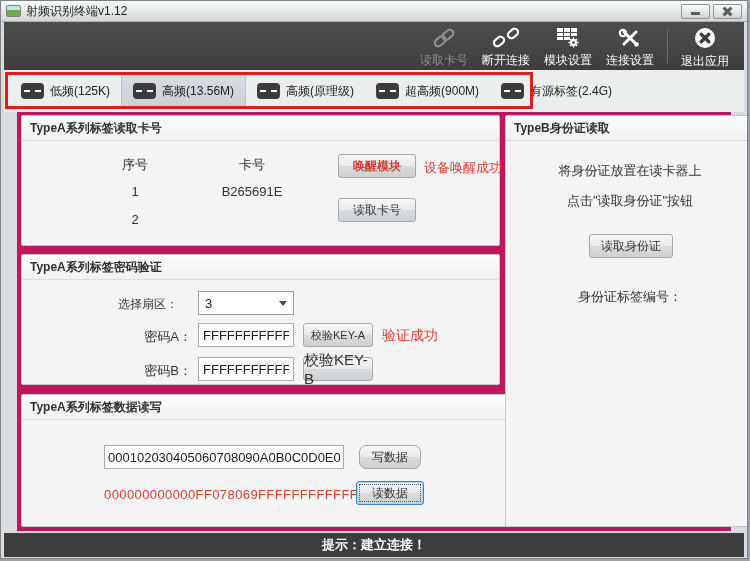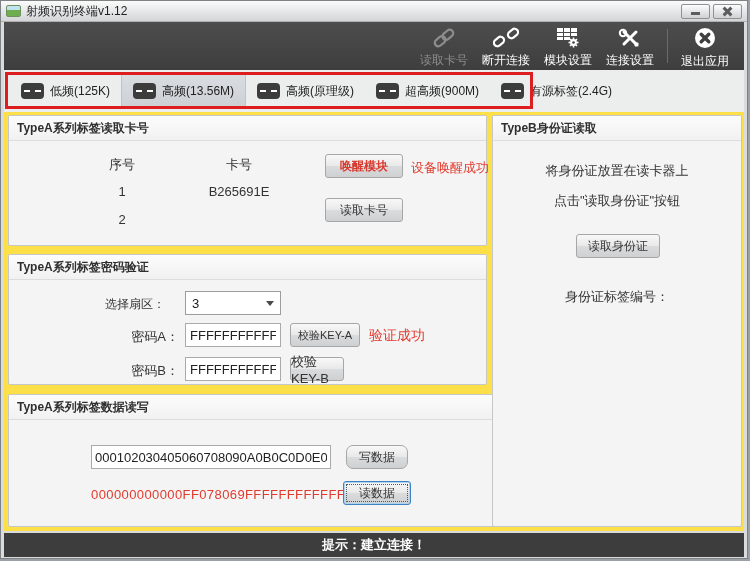--- a/index.html
+++ b/index.html
@@ -38,7 +38,7 @@
   .tag-icon{width:23px;height:16px;background:#3c3c3c;border-radius:4px;position:relative;flex:none;}
   .tag-icon::after{content:"";position:absolute;left:3px;right:3px;top:50%;margin-top:-1px;border-top:2px dashed #fff;}
   
-  .main{position:relative;height:419px;margin:0 3px;background:#fde047;}
+  .main{position:relative;height:419px;margin:0 16px;background:#be185d;}
   .groupbox{position:absolute;background:#f4f4f5;border:1px solid #c6c7c9;border-radius:2px;}
   .gb-header{height:25px;line-height:24px;padding:0 8px;font-weight:bold;color:#2f2f2f;
     background:linear-gradient(#fcfcfc,#f1f1f2);border-bottom:1px solid #dcdddf;}

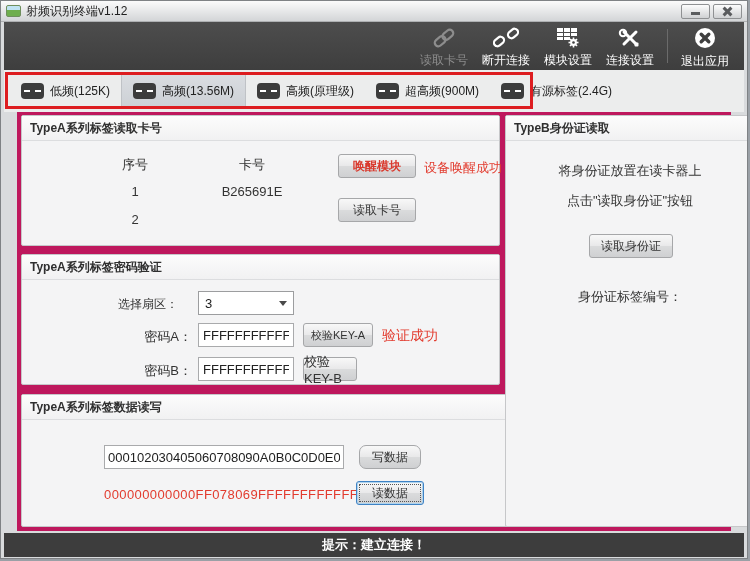--- a/index.html
+++ b/index.html
@@ -209,7 +209,7 @@
       <div class="abs red" style="left:360px;top:72px;font-size:14px;white-space:nowrap;">验证成功</div>
       <div class="abs" style="left:85px;top:107px;width:85px;text-align:right;font-size:13px;">密码B：</div>
       <input class="textbox" style="left: 176px; top: 102px; width: 96px; height: 24px;" value="FFFFFFFFFFFF">
-      <div class="btn" style="left:281px;top:102px;width:54px;height:24px;font-size:13px;">校验KEY-B</div>
+      <div class="btn" style="left:281px;top:102px;width:70px;height:24px;font-size:15px;">校验KEY-B</div>
     </div>
 
     <div class="groupbox" style="left:4px;top:282px;width:567px;height:133px;">

